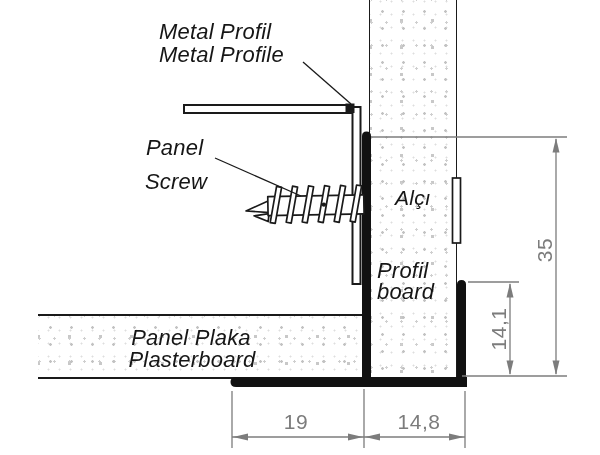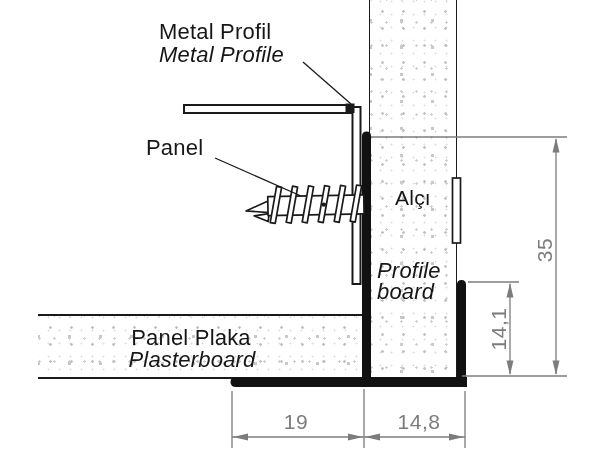--- a/index.html
+++ b/index.html
@@ -28,7 +28,7 @@
     box-sizing:border-box;z-index:1;
   }
   svg.overlay{position:absolute;left:0;top:0;z-index:2;}
-  .lbl{position:absolute;z-index:3;white-space:nowrap;letter-spacing:0.2px;line-height:1;}
+  .lbl{position:absolute;z-index:3;white-space:nowrap;letter-spacing:0.2px;line-height:1;font-style:italic;}
   .it{font-style:italic;}
   .f23{font-size:22px;}
   .f25{font-size:21px;}

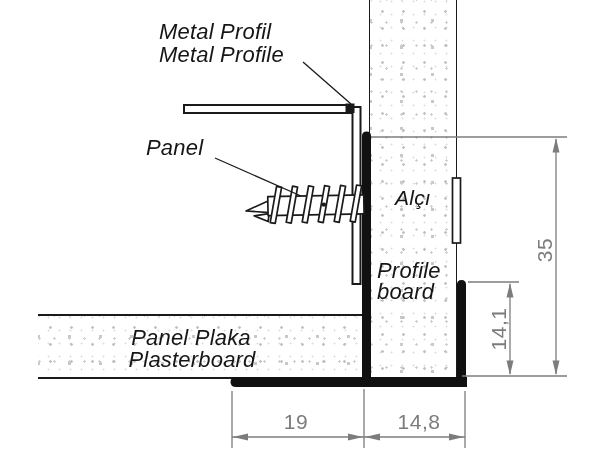--- a/index.html
+++ b/index.html
@@ -109,6 +109,7 @@
   <div class="lbl f23 it" style="left:159px;top:44px;">Metal Profile</div>
 
   <div class="lbl f23" style="left:146px;top:137px;">Panel</div>
+  <div class="lbl f23 it" style="left:145px;top:171px;">Screw</div>
 
   <div class="lbl f25 ctr" style="left:369px;top:187px;width:88px;">Alçı</div>
   <div class="lbl f23 it" style="left:377px;top:260px;">Profile</div>

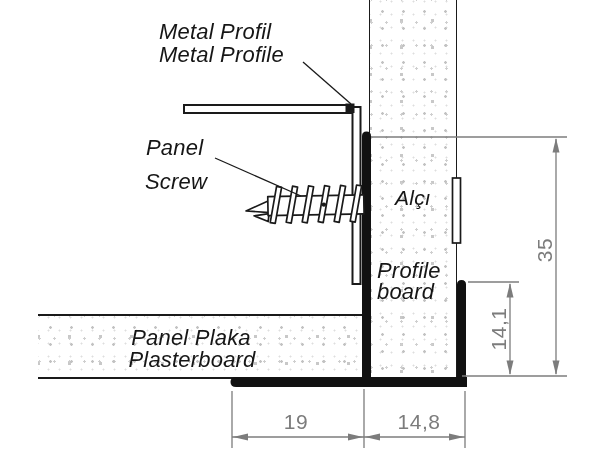--- a/index.html
+++ b/index.html
@@ -112,7 +112,7 @@
   <div class="lbl f23 it" style="left:145px;top:171px;">Screw</div>
 
   <div class="lbl f25 ctr" style="left:369px;top:187px;width:88px;">Alçı</div>
-  <div class="lbl f23 it" style="left:377px;top:260px;">Profile</div>
+  <div class="lbl f23 it" style="left:377px;top:260px;">Profil</div>
   <div class="lbl f23 it" style="left:377px;top:281px;">board</div>
 
   <div class="lbl f23 ctr" style="left:111px;top:327px;width:160px;">Panel Plaka</div>

